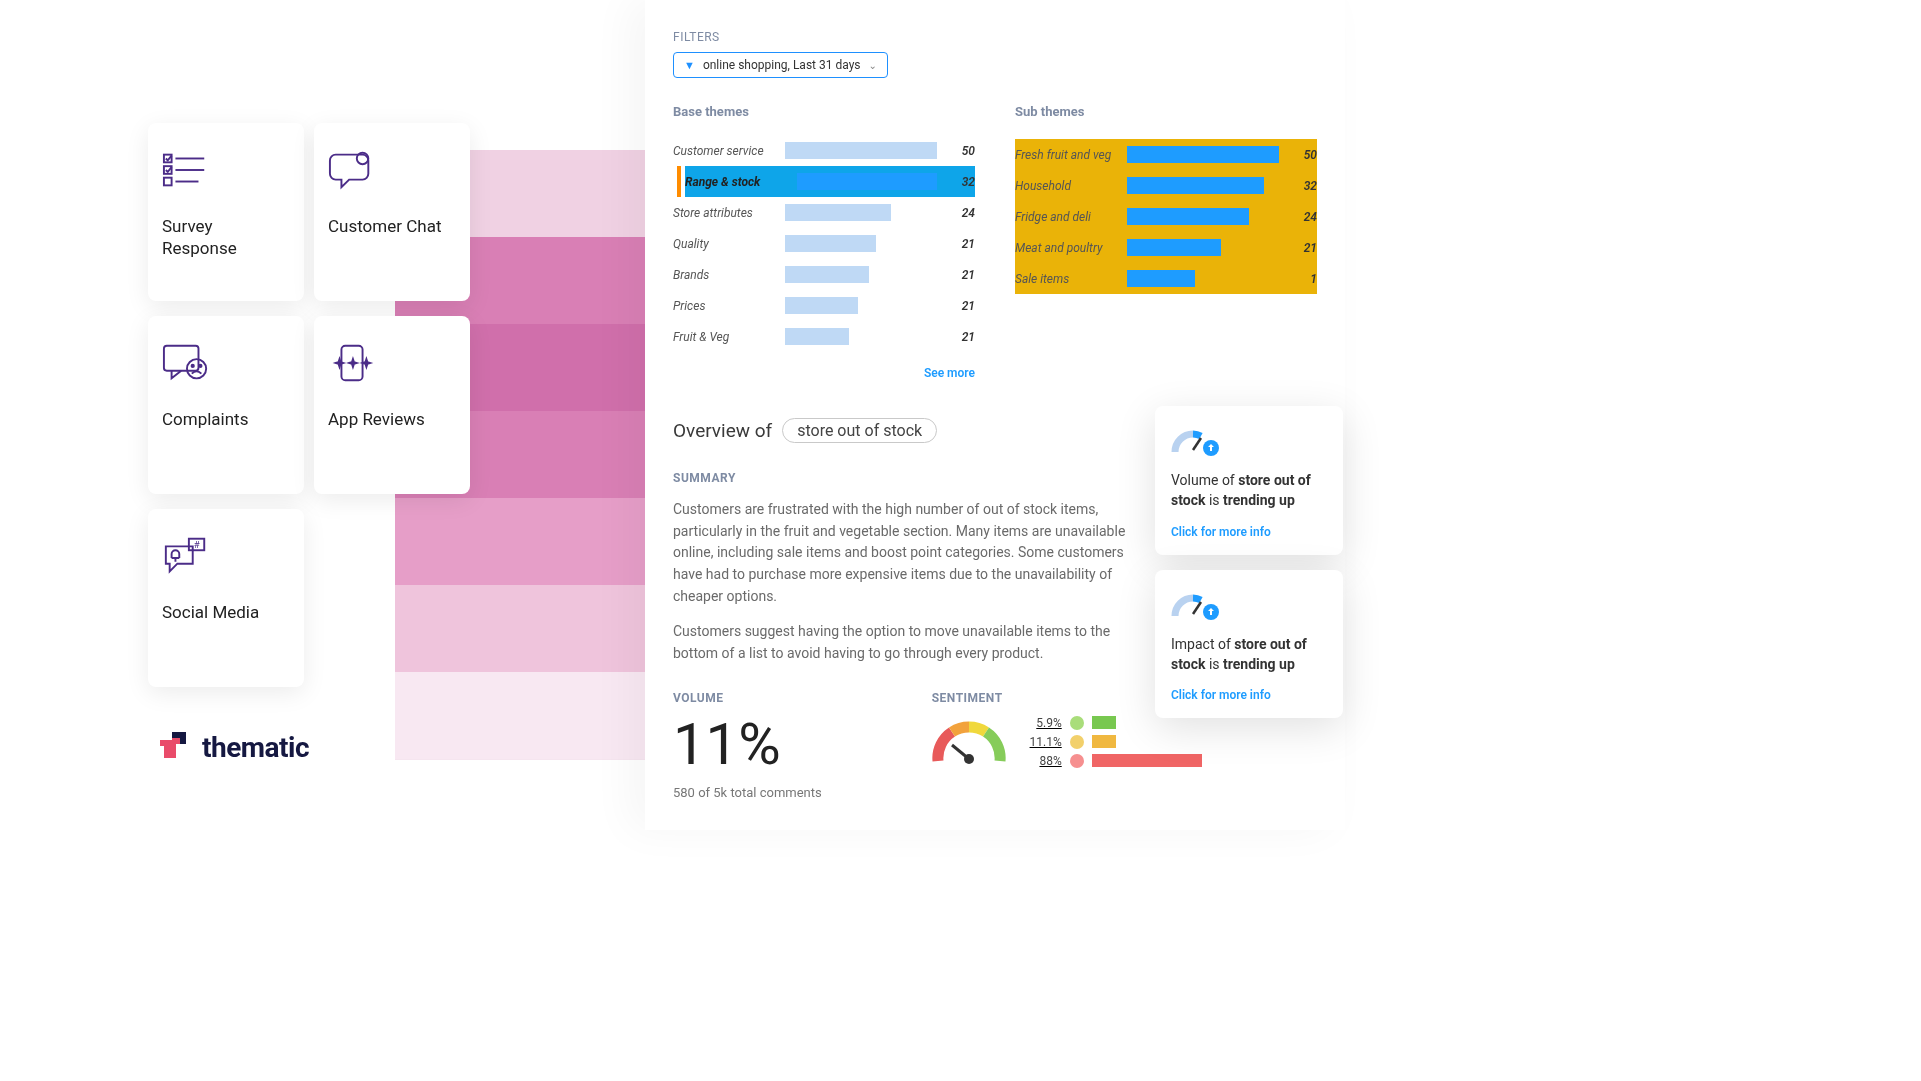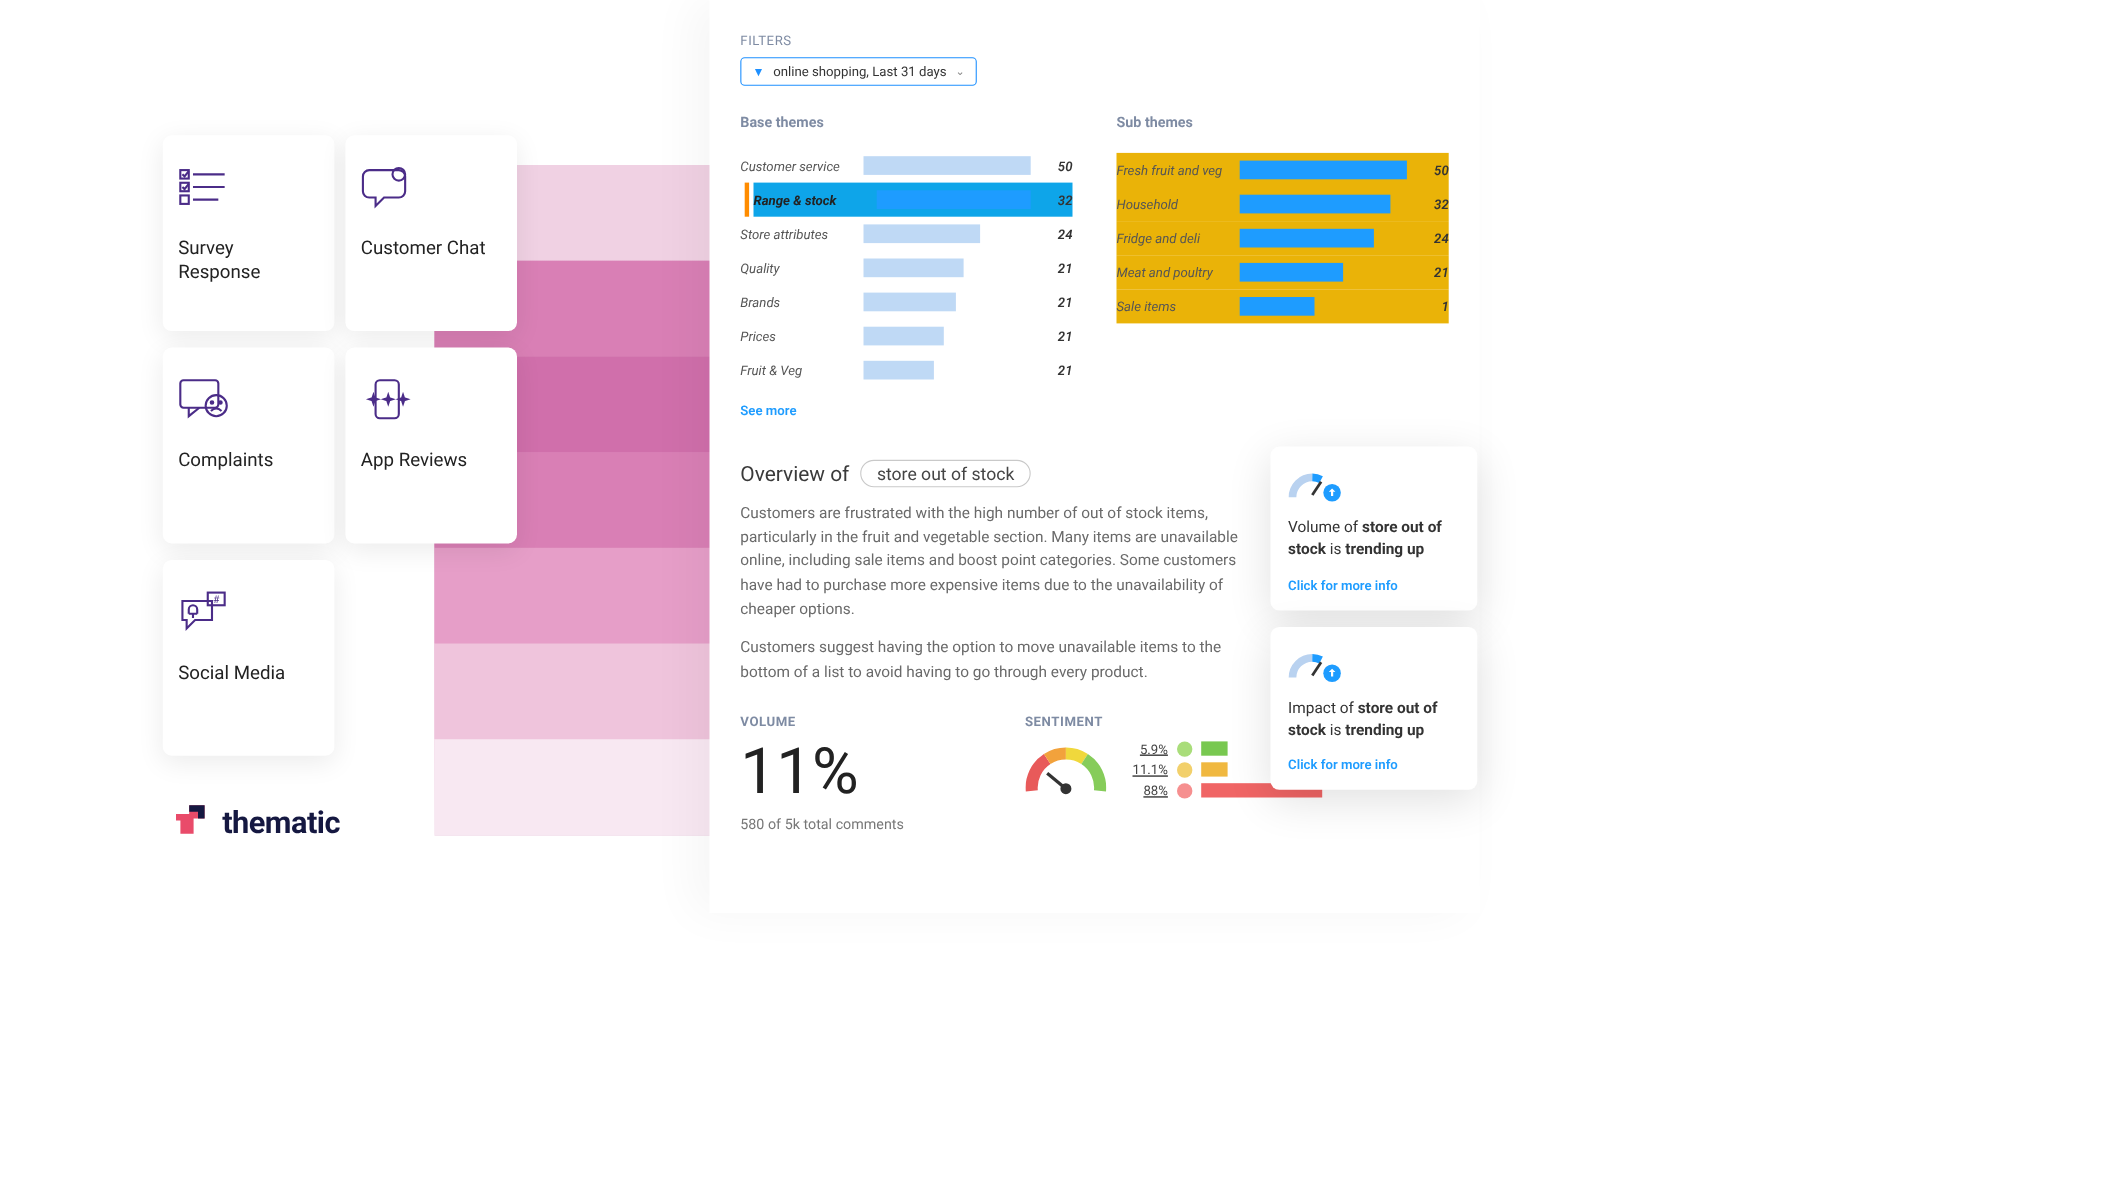--- a/index.html
+++ b/index.html
@@ -50,7 +50,7 @@
 .sub-themes .theme-item { background: #eab308; }
 .sub-themes { padding: 4px 0; }
 .theme-val { width: 38px; text-align: right; color: #333; font-weight: 600; }
-.see-more { color: #1e9cff; font-size: 12px; font-weight: 600; margin-top: 14px; cursor: pointer; }
+.see-more { color: #1e9cff; font-size: 12px; font-weight: 600; margin-top: 14px; cursor: pointer; text-align: right; }
 
 .overview-line { margin-top: 38px; font-size: 19px; color: #3a3a3a; display: flex; align-items: center; gap: 10px; }
 .overview-tag { border: 1.4px solid #c9c9c9; border-radius: 14px; padding: 2px 14px; font-size: 16px; color: #444; }

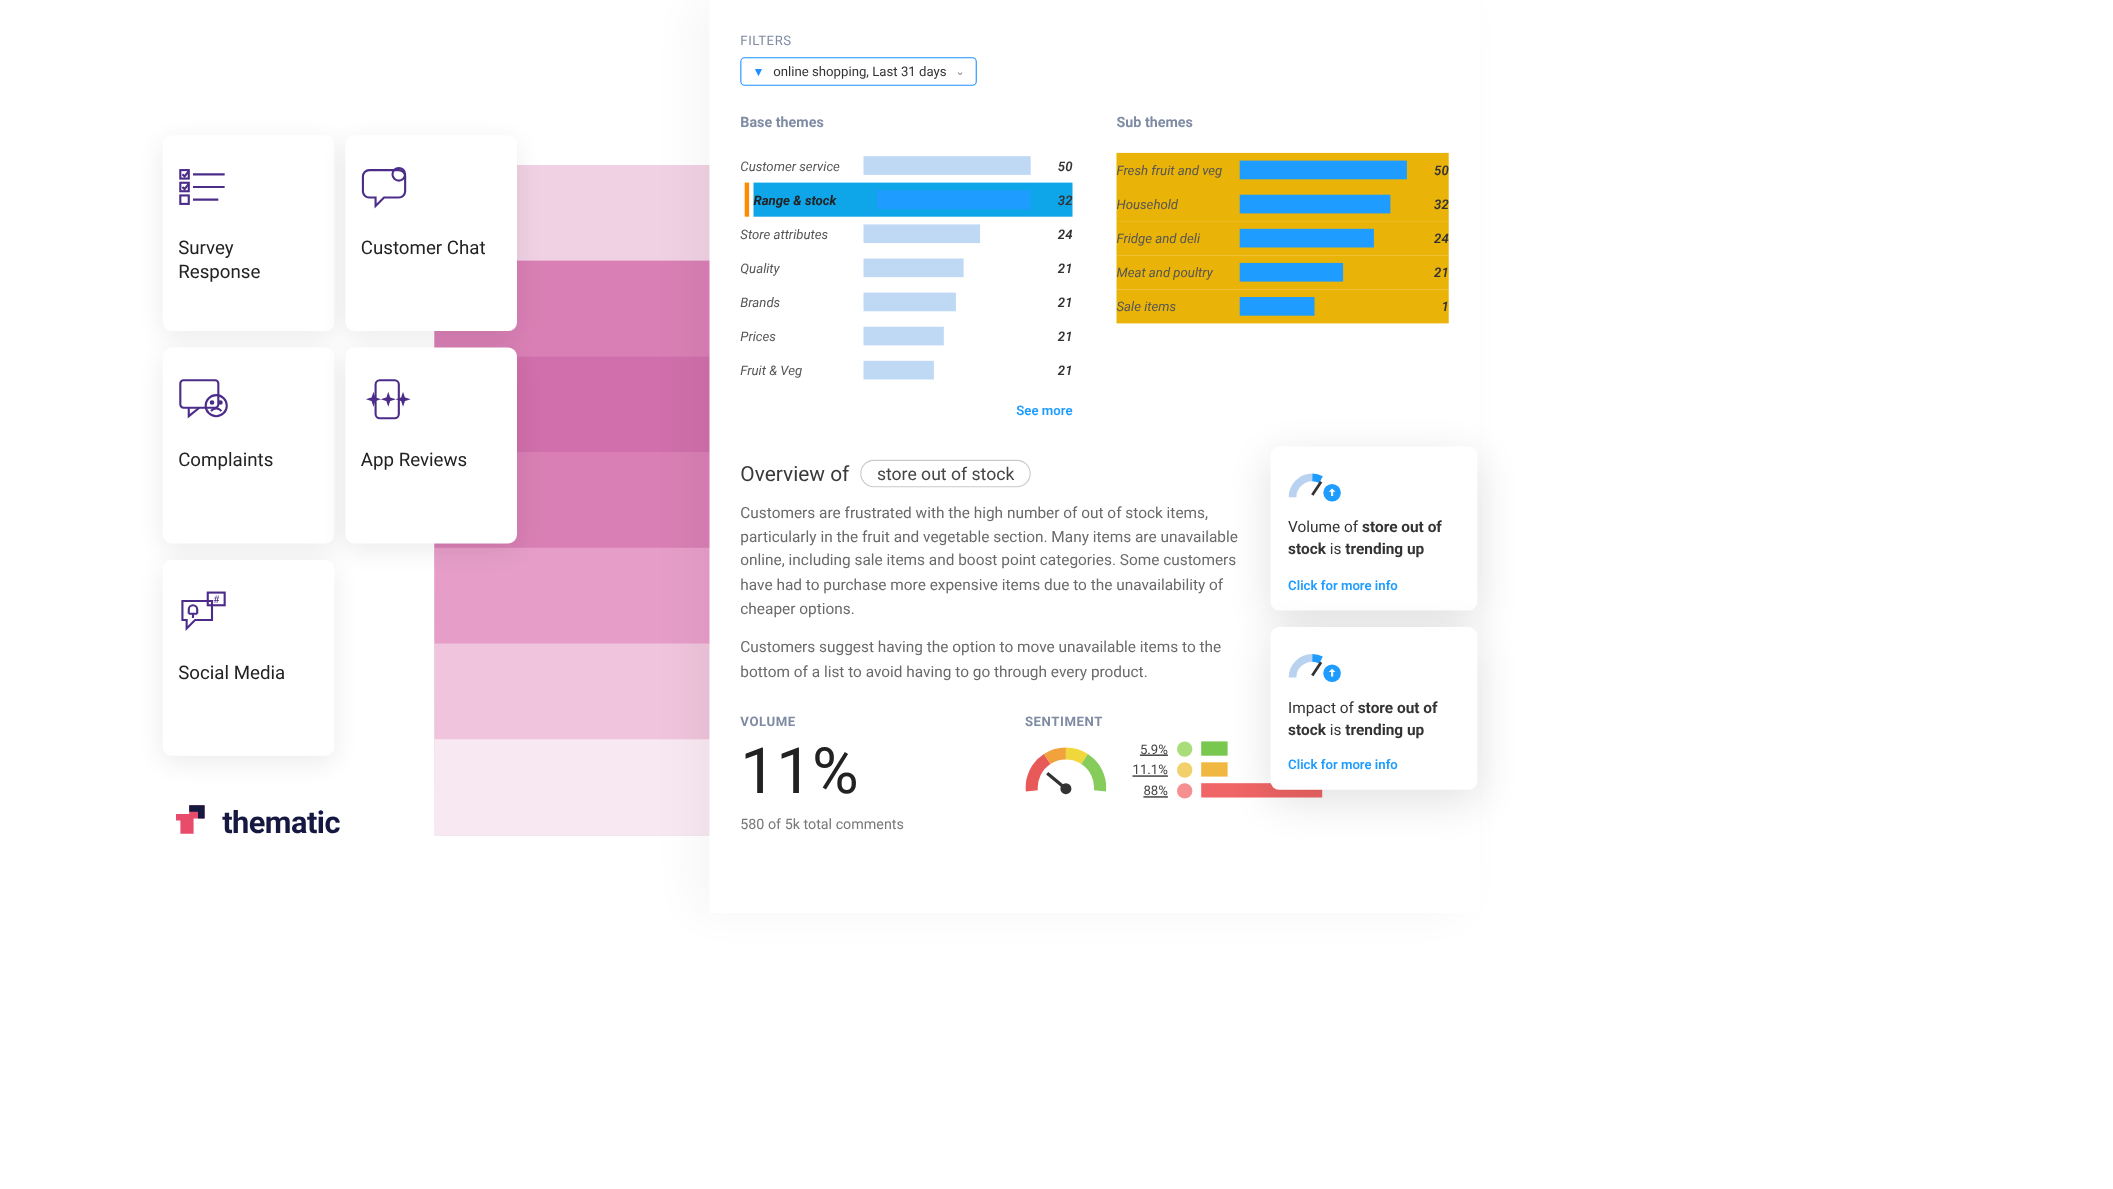--- a/index.html
+++ b/index.html
@@ -282,6 +282,7 @@
     <span class="overview-tag">store out of stock</span>
   </div>
 
+  <div class="summary-header">SUMMARY</div>
   <div class="summary-body">
     <p>Customers are frustrated with the high number of out of stock items, particularly in the fruit and vegetable section. Many items are unavailable online, including sale items and boost point categories. Some customers have had to purchase more expensive items due to the unavailability of cheaper options.</p>
     <p>Customers suggest having the option to move unavailable items to the bottom of a list to avoid having to go through every product.</p>

